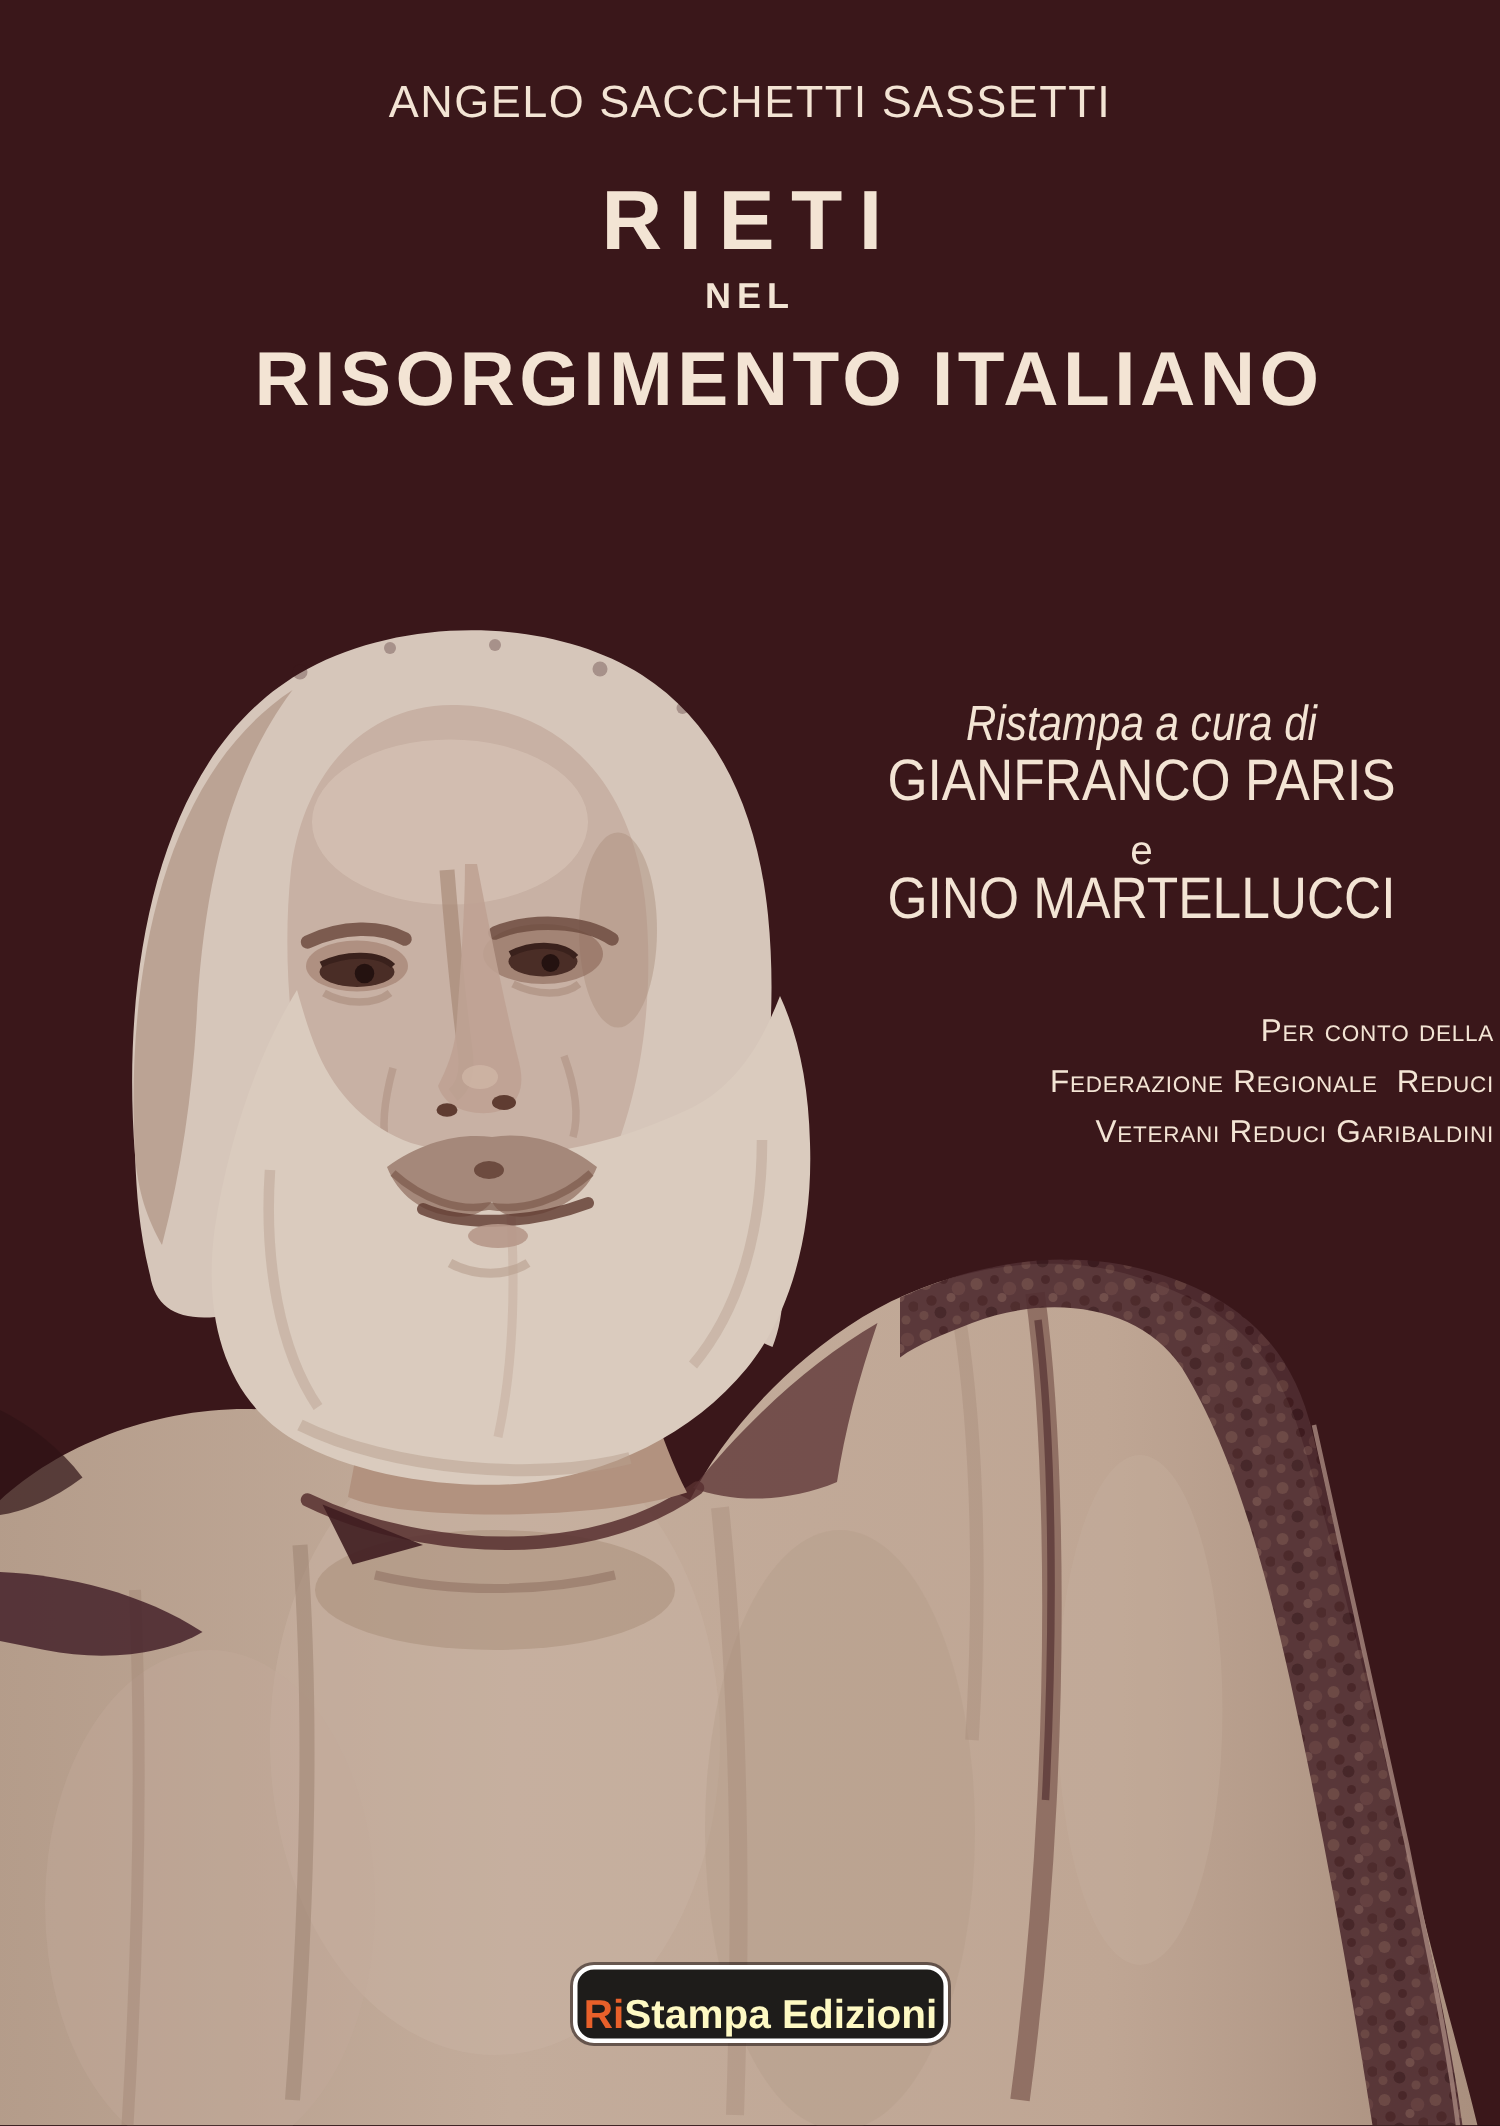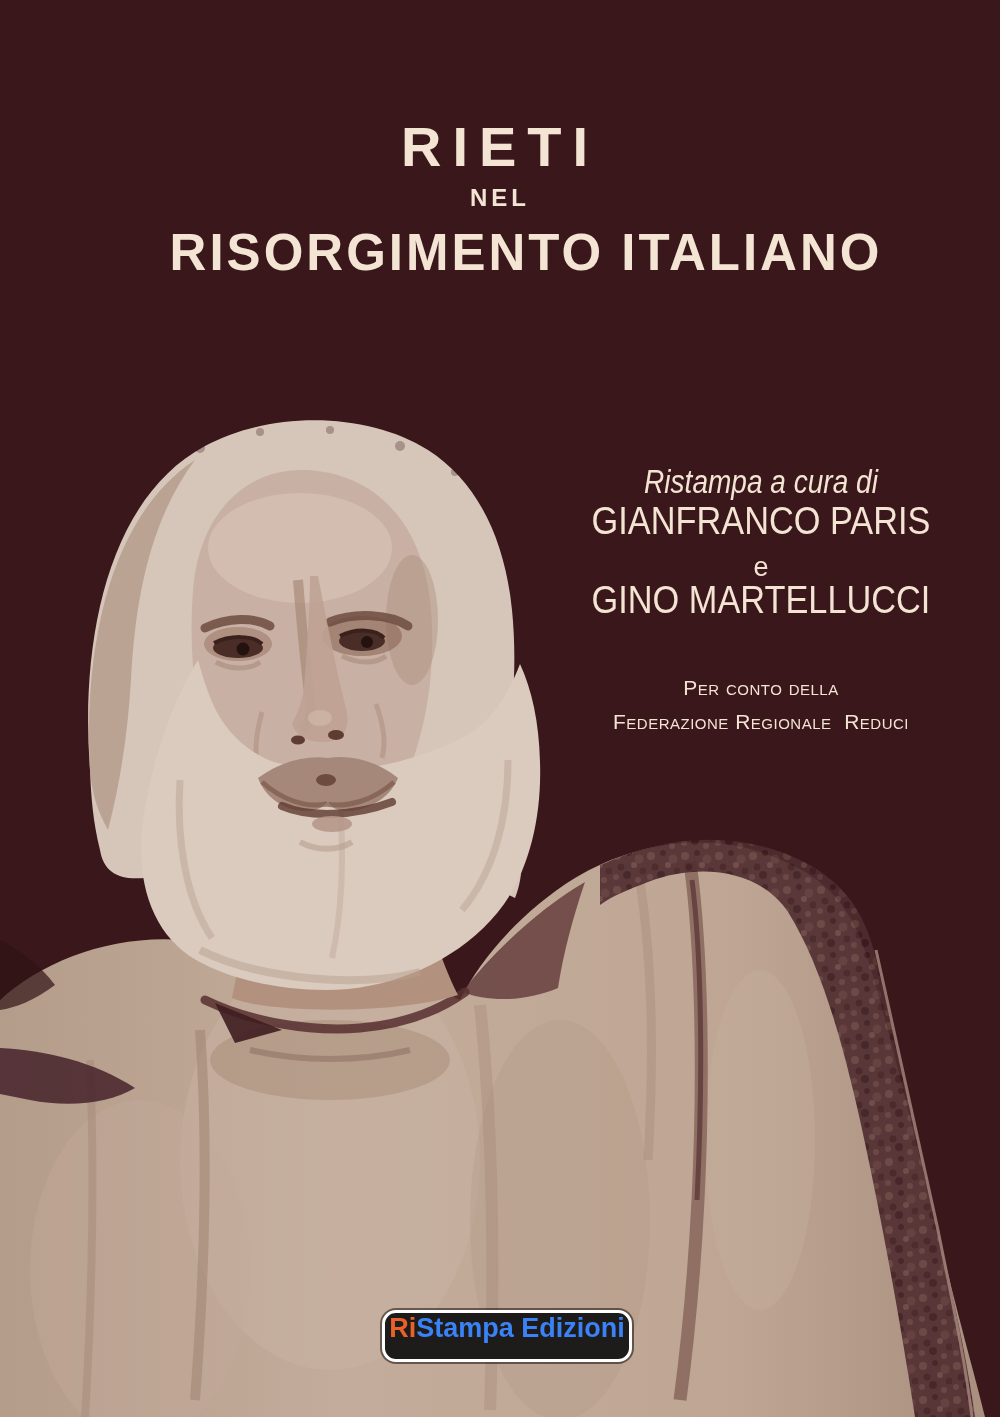--- a/index.html
+++ b/index.html
@@ -165,6 +165,7 @@
     <path d="M 300,842 C 316,851 338,851 352,842" stroke="#b89f8e" stroke-width="6" fill="none" opacity=".6"></path>
   </svg>
 
+  <div class="abs author">ANGELO SACCHETTI SASSETTI</div>
   <div class="abs title1">RIETI</div>
   <div class="abs title2">NEL</div>
   <div class="abs title3">RISORGIMENTO ITALIANO</div>

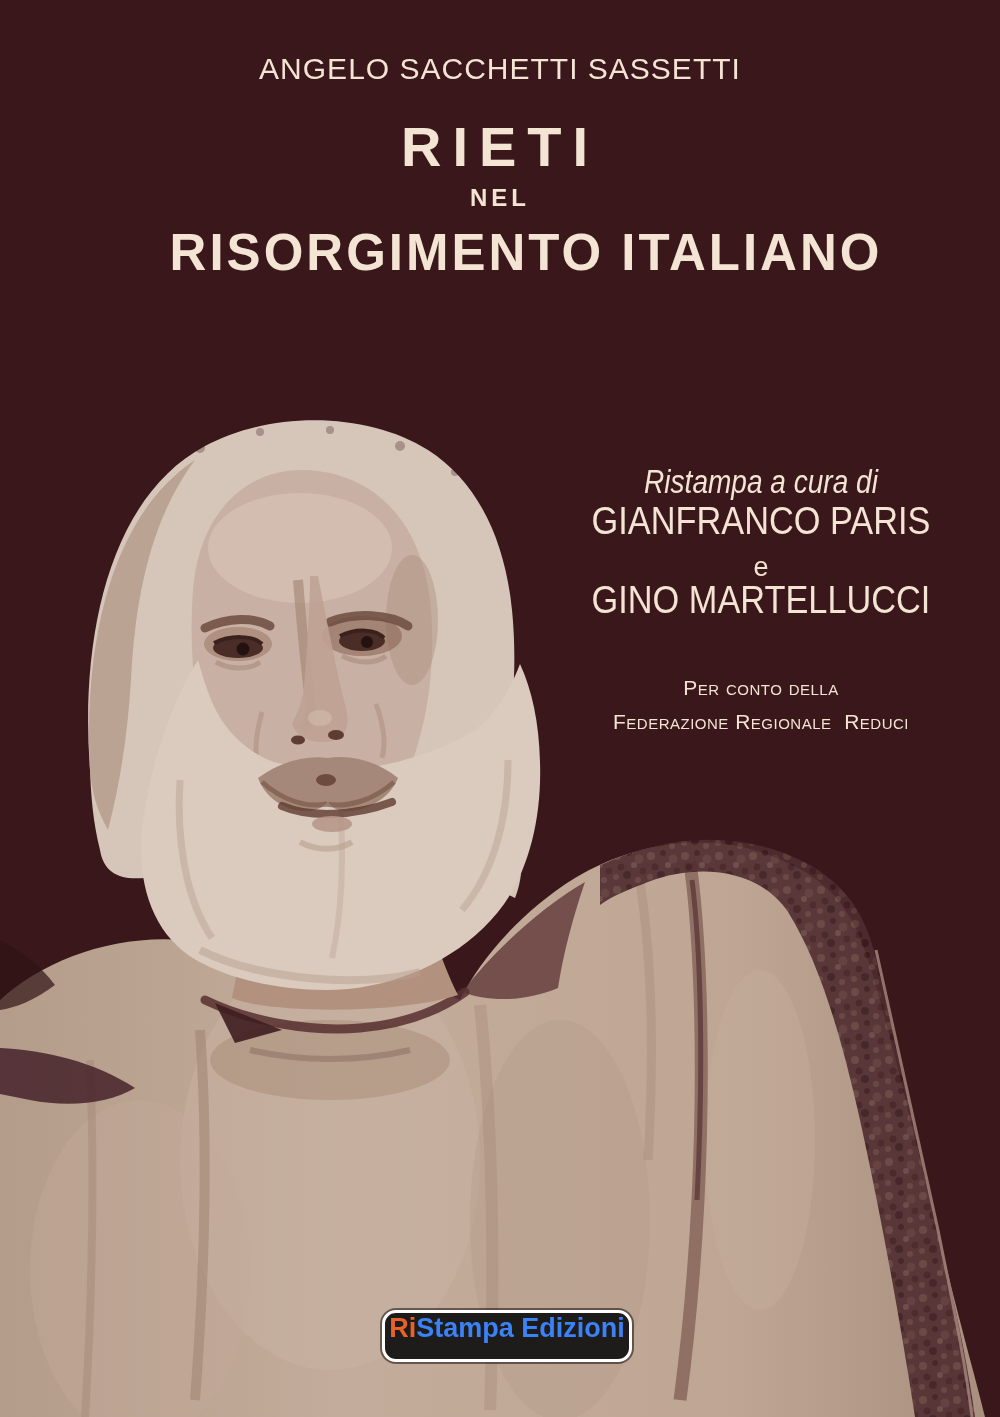--- a/index.html
+++ b/index.html
@@ -26,7 +26,7 @@
   .editor2{top:578px;}
   .commission{position:absolute;left:526px;top:671px;width:470px;text-align:center;
     font-size:21px;line-height:33.5px;font-variant:small-caps;letter-spacing:.5px;}
-  .commission div{white-space:pre;}
+  .commission div{white-space:pre;text-align:right;}
   .portrait-svg{position:absolute;left:0;top:0;width:1000px;height:1417px;}
   .logo{
     position:absolute;left:382px;top:1310px;width:250px;height:52px;

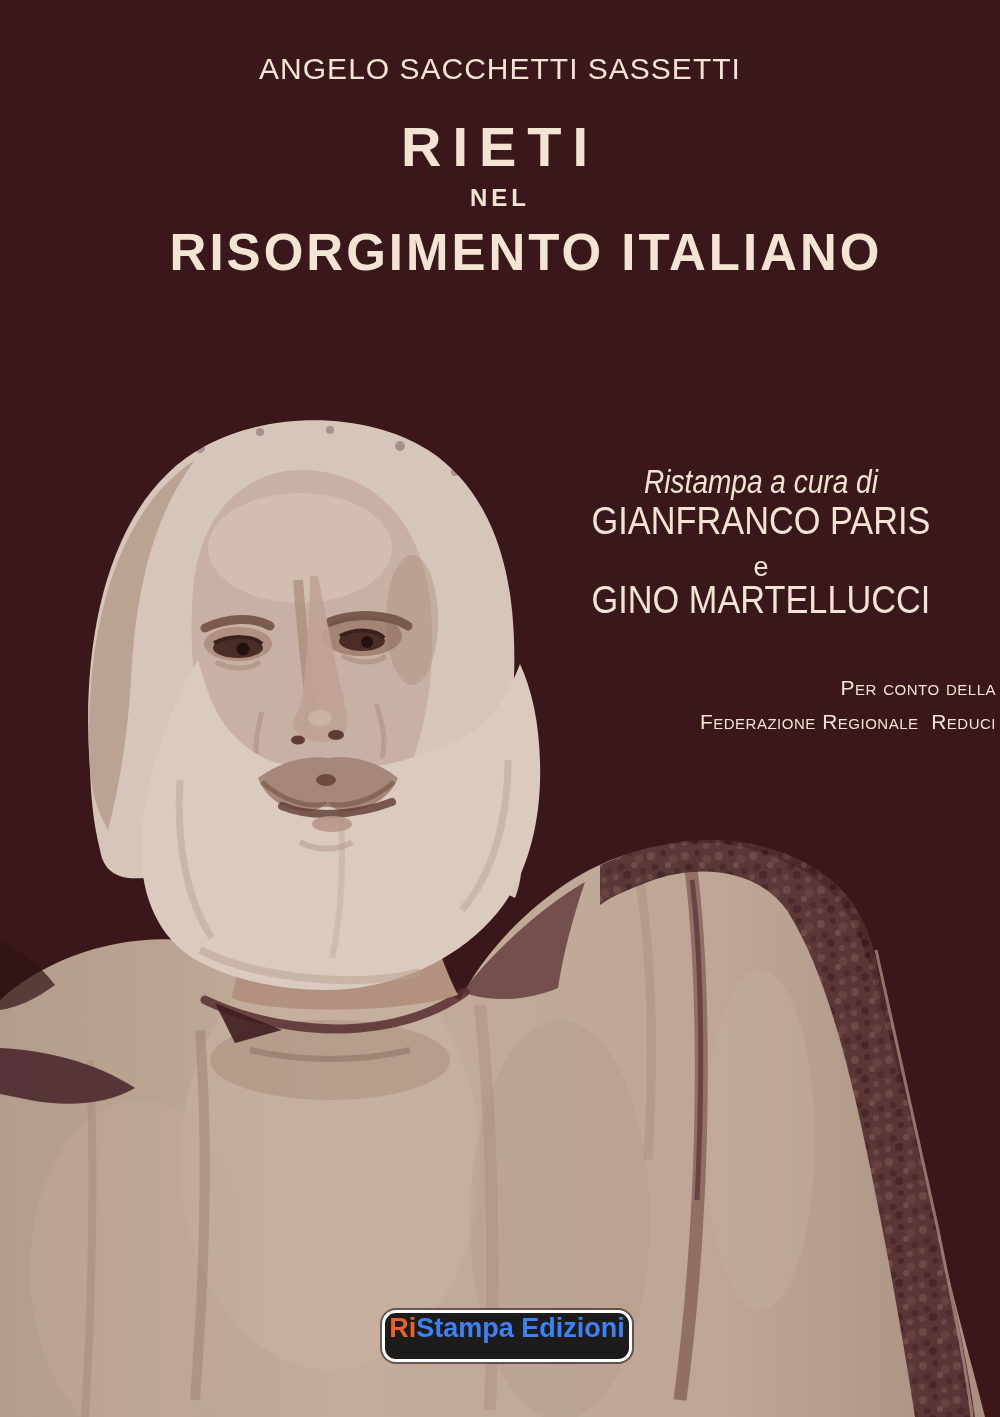--- a/index.html
+++ b/index.html
@@ -180,6 +180,7 @@
   <div class="commission">
     <div>Per conto della</div>
     <div>Federazione Regionale  Reduci</div>
+    <div>Veterani Reduci Garibaldini</div>
   </div>
 
   <div class="logo">

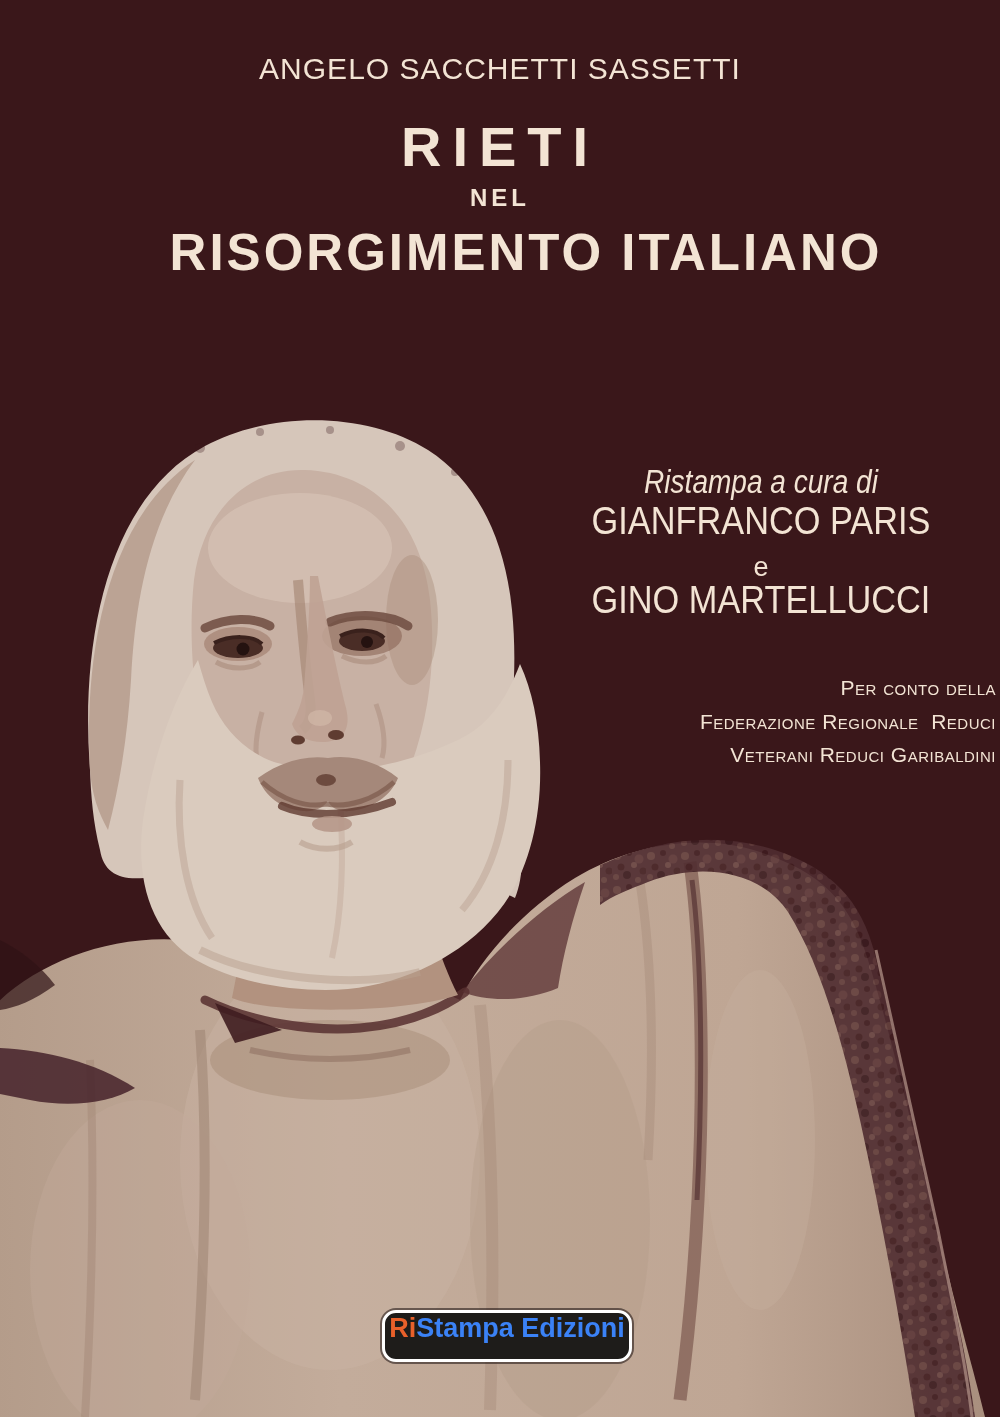--- a/index.html
+++ b/index.html
@@ -33,7 +33,7 @@
     background:#1e1c1a;border:3px solid #ffffff;border-radius:14px;
     box-sizing:border-box;
     box-shadow:0 0 0 2px rgba(25,15,15,.55);
-    display:flex;align-items:flex-start;justify-content:center;
+    display:flex;align-items:flex-end;justify-content:center;
     font-size:27px;font-weight:bold;white-space:pre;
   }
   .logo .ri{color:#e8602a;}

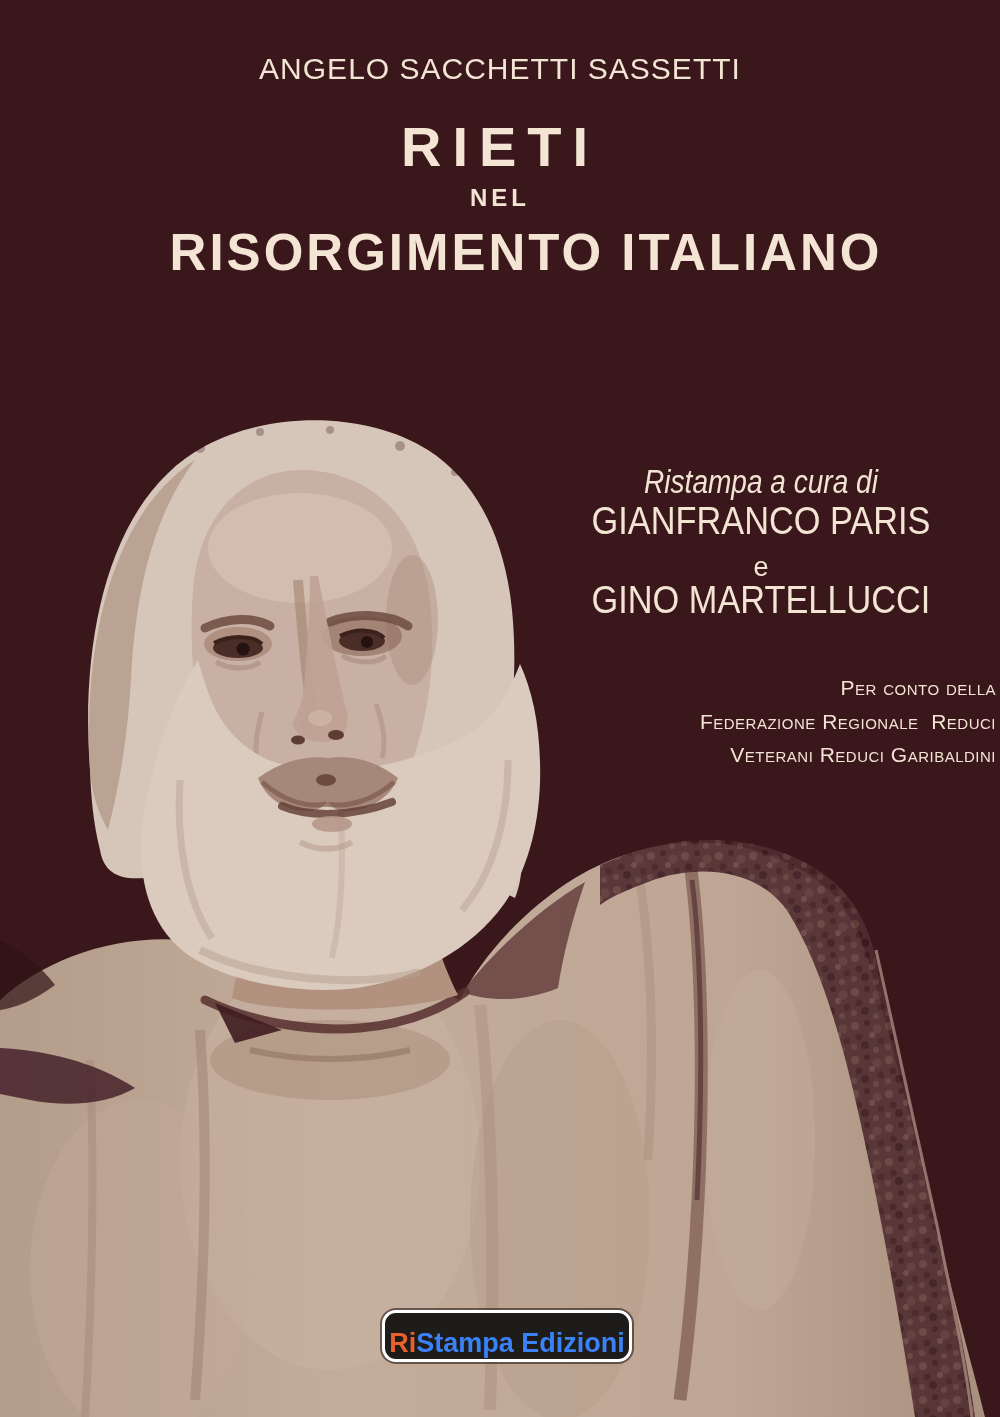--- a/index.html
+++ b/index.html
@@ -37,7 +37,7 @@
     font-size:27px;font-weight:bold;white-space:pre;
   }
   .logo .ri{color:#e8602a;}
-  .logo .rest{color:#3b82f6;}
+  .logo .rest{color:#fef9c3;}
 </style>
 </head>
 <body>

